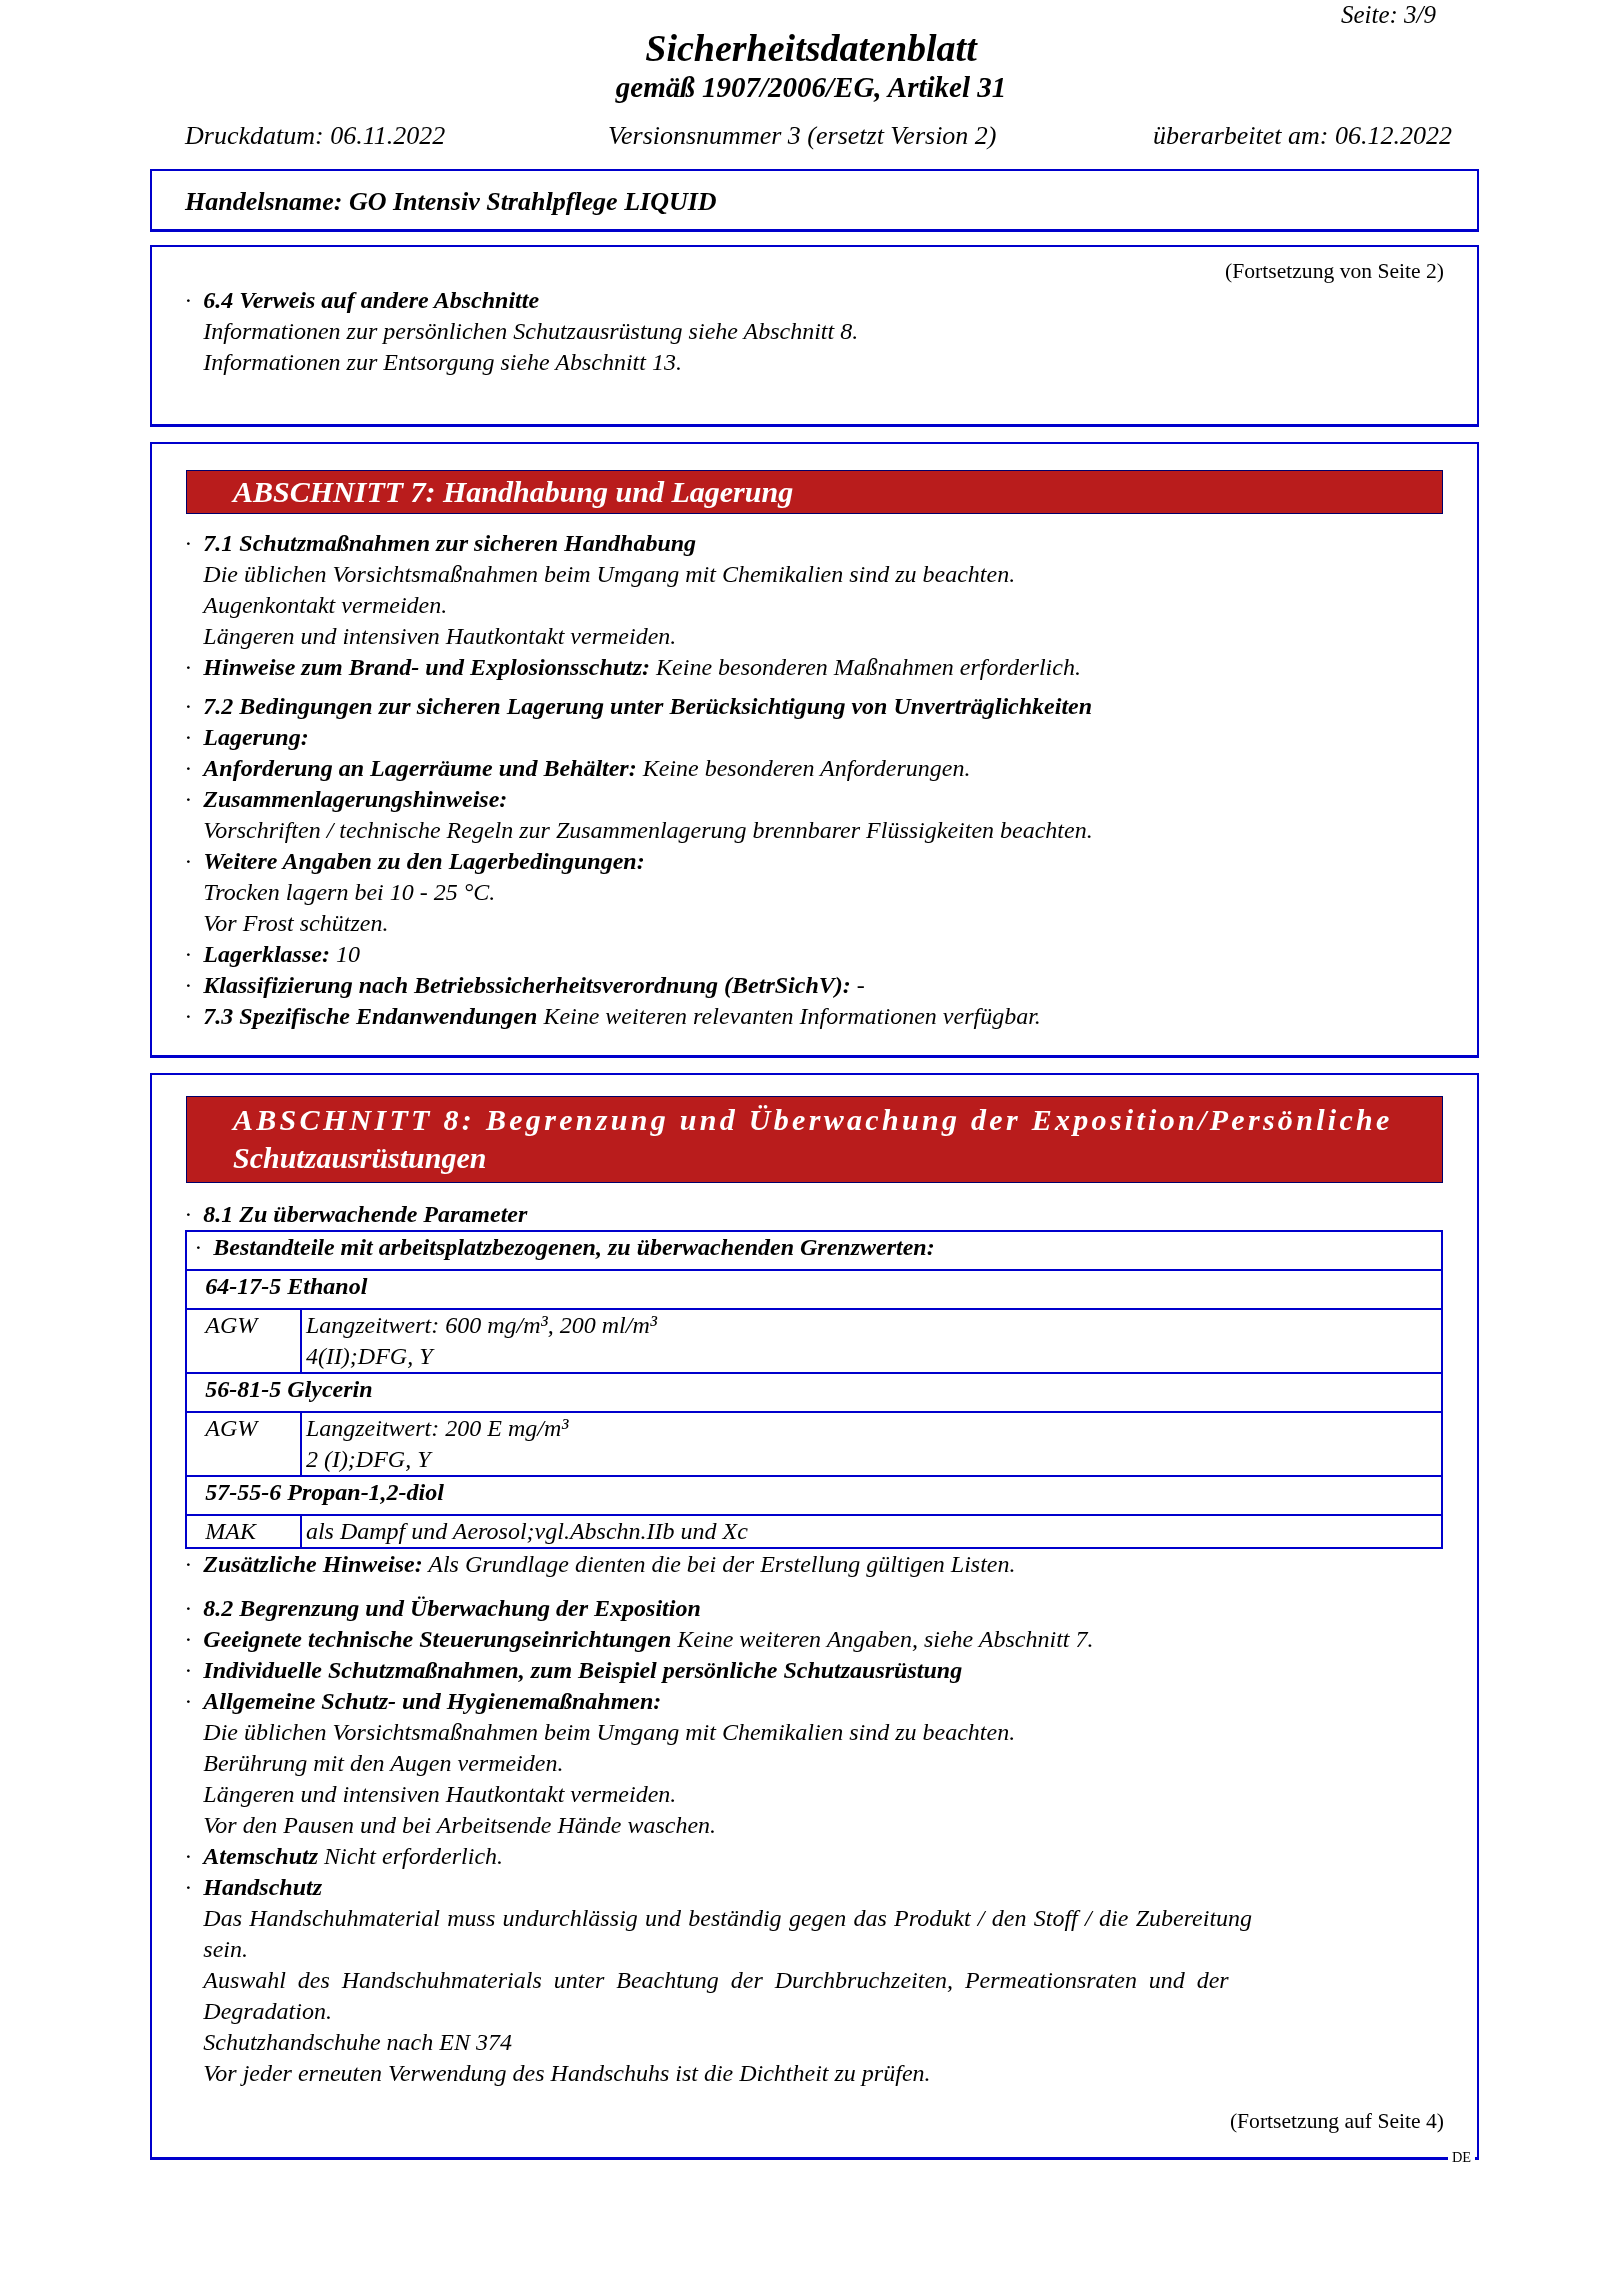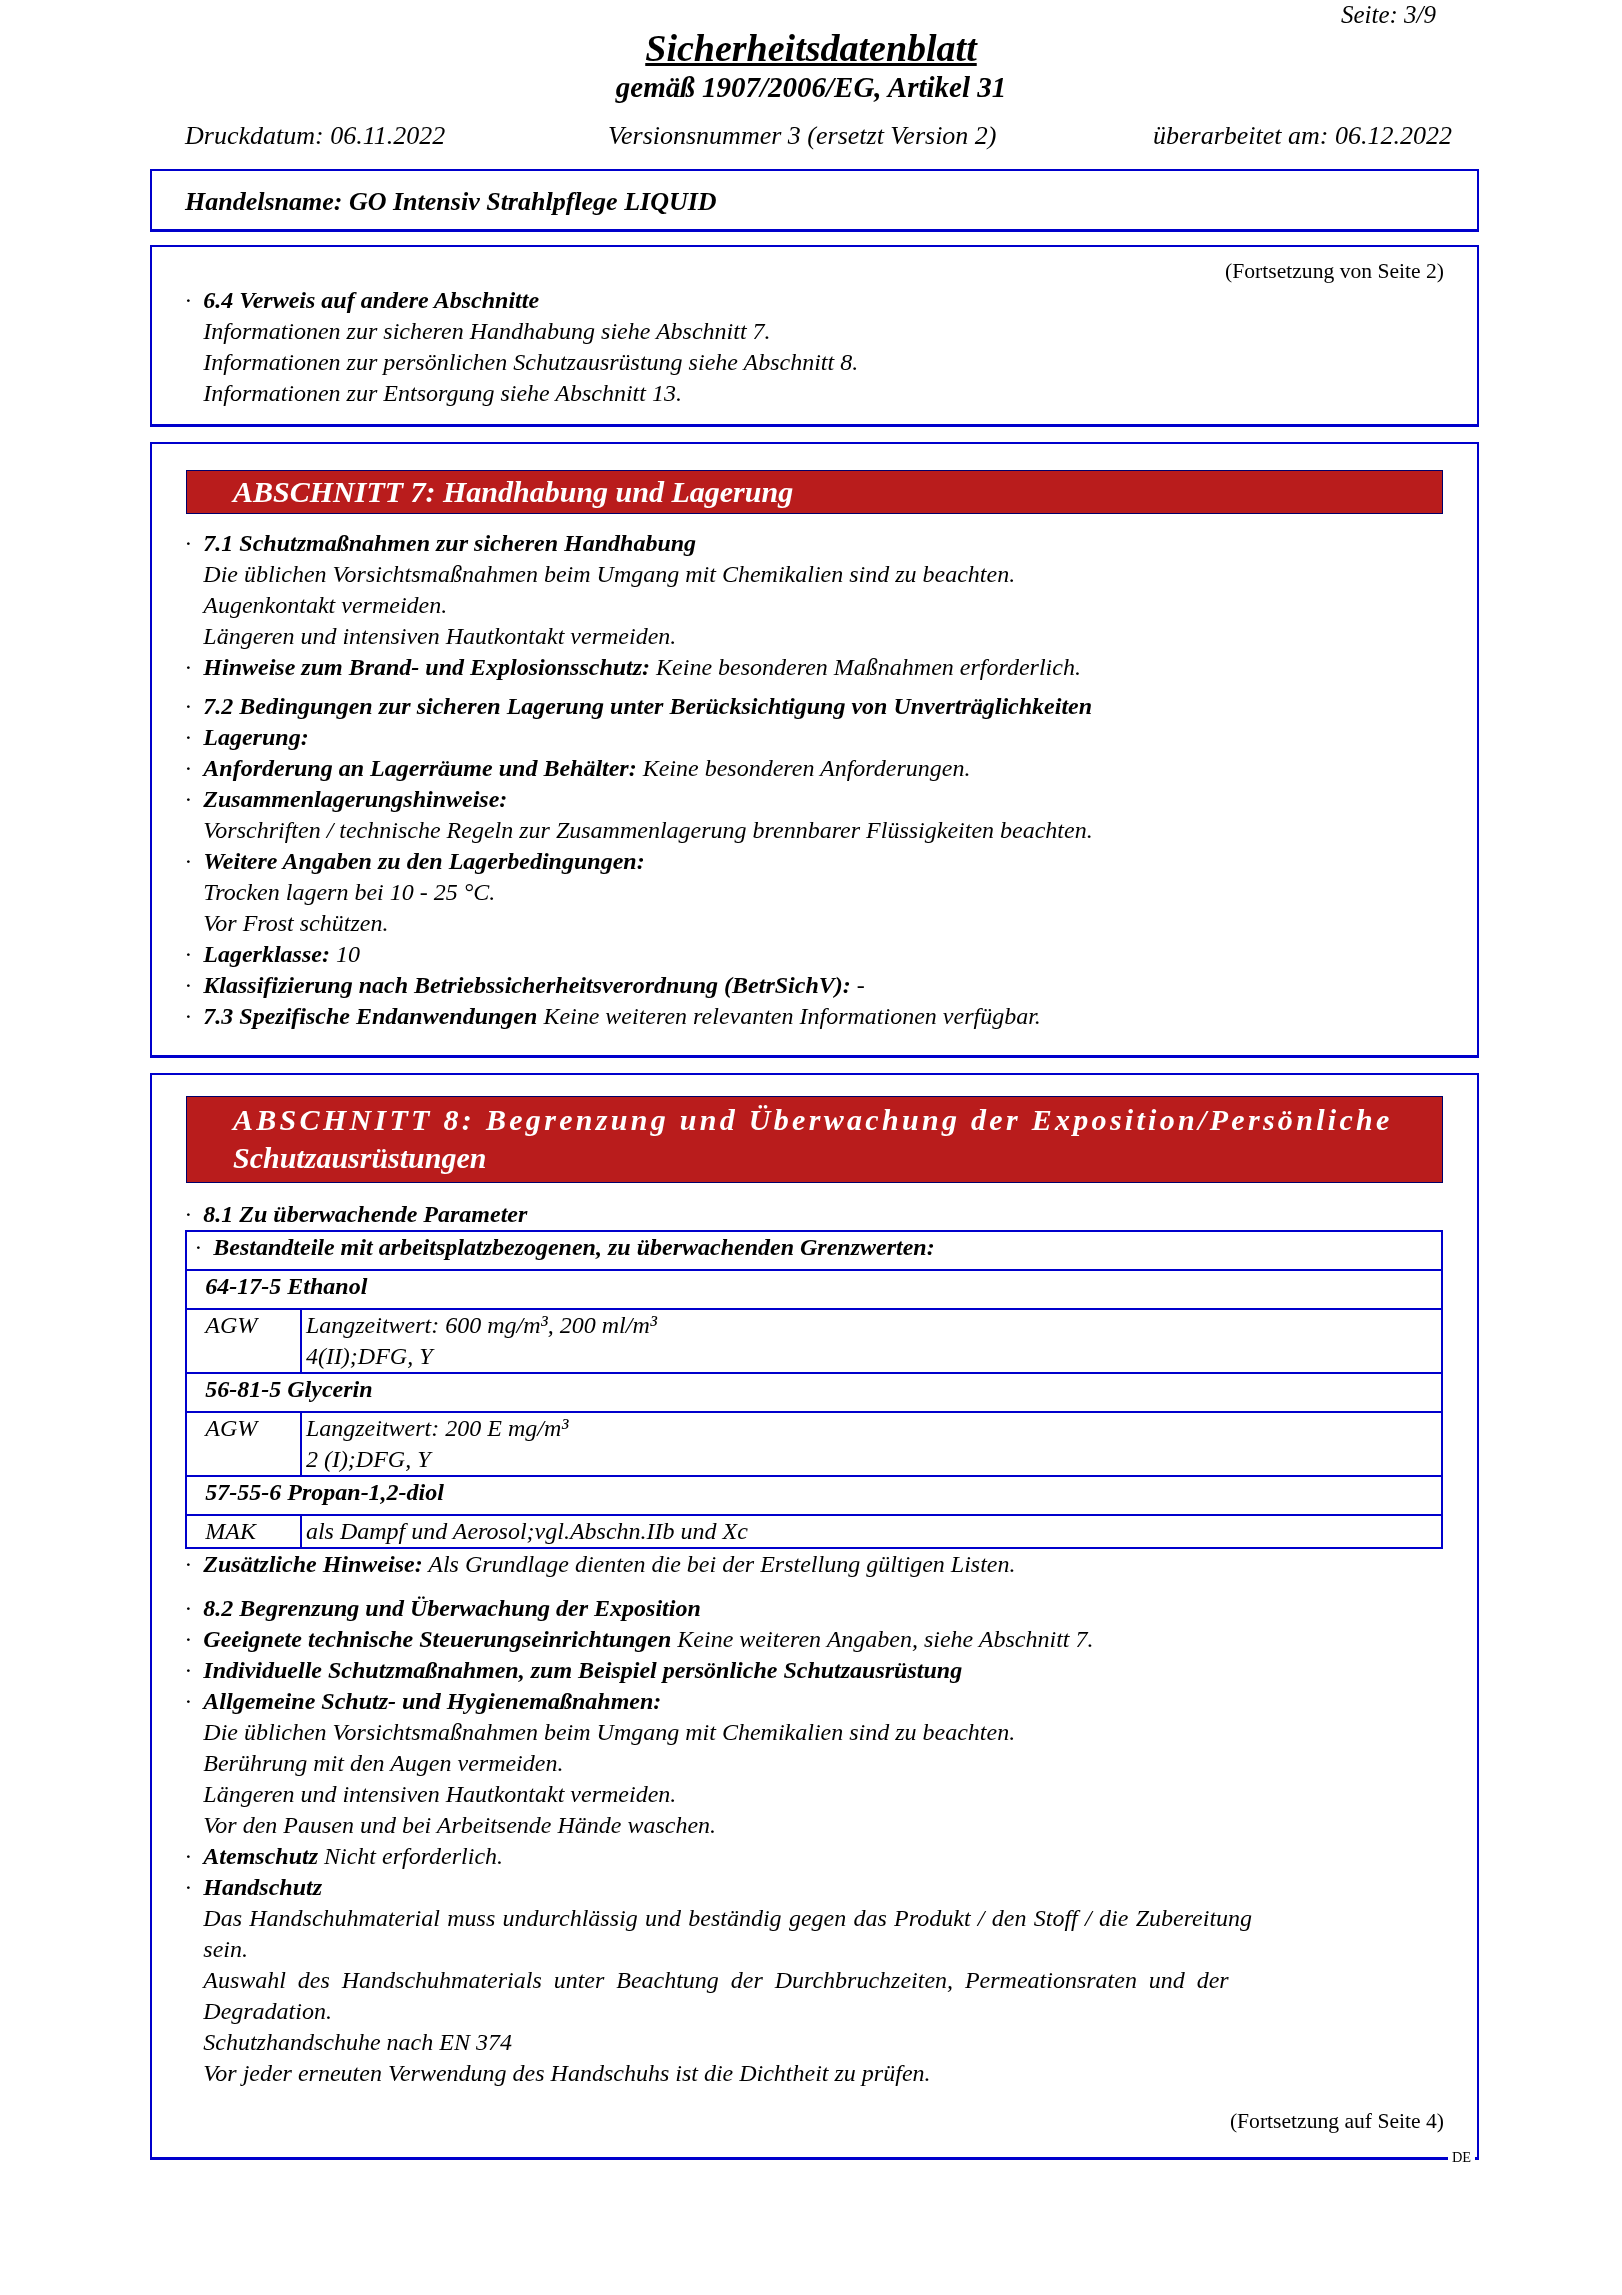--- a/index.html
+++ b/index.html
@@ -7,7 +7,7 @@
          font-family:"Liberation Serif","DejaVu Serif",serif; color:#000; font-style:italic; }
   .abs { position:absolute; }
   .page-no { right:186px; top:1.3px; font-size:25px; }
-  .title { left:0; width:1622px; text-align:center; top:26px; font-size:38px; font-weight:bold;text-decoration:underline; }
+  .title { left:0; width:1622px; text-align:center; top:26px; font-size:38px; font-weight:bold; }
   .subtitle { left:0; width:1622px; text-align:center; top:71px; font-size:29px; font-weight:bold; }
   .meta { top:121px; font-size:26px; }
   .meta.left { left:185px; }

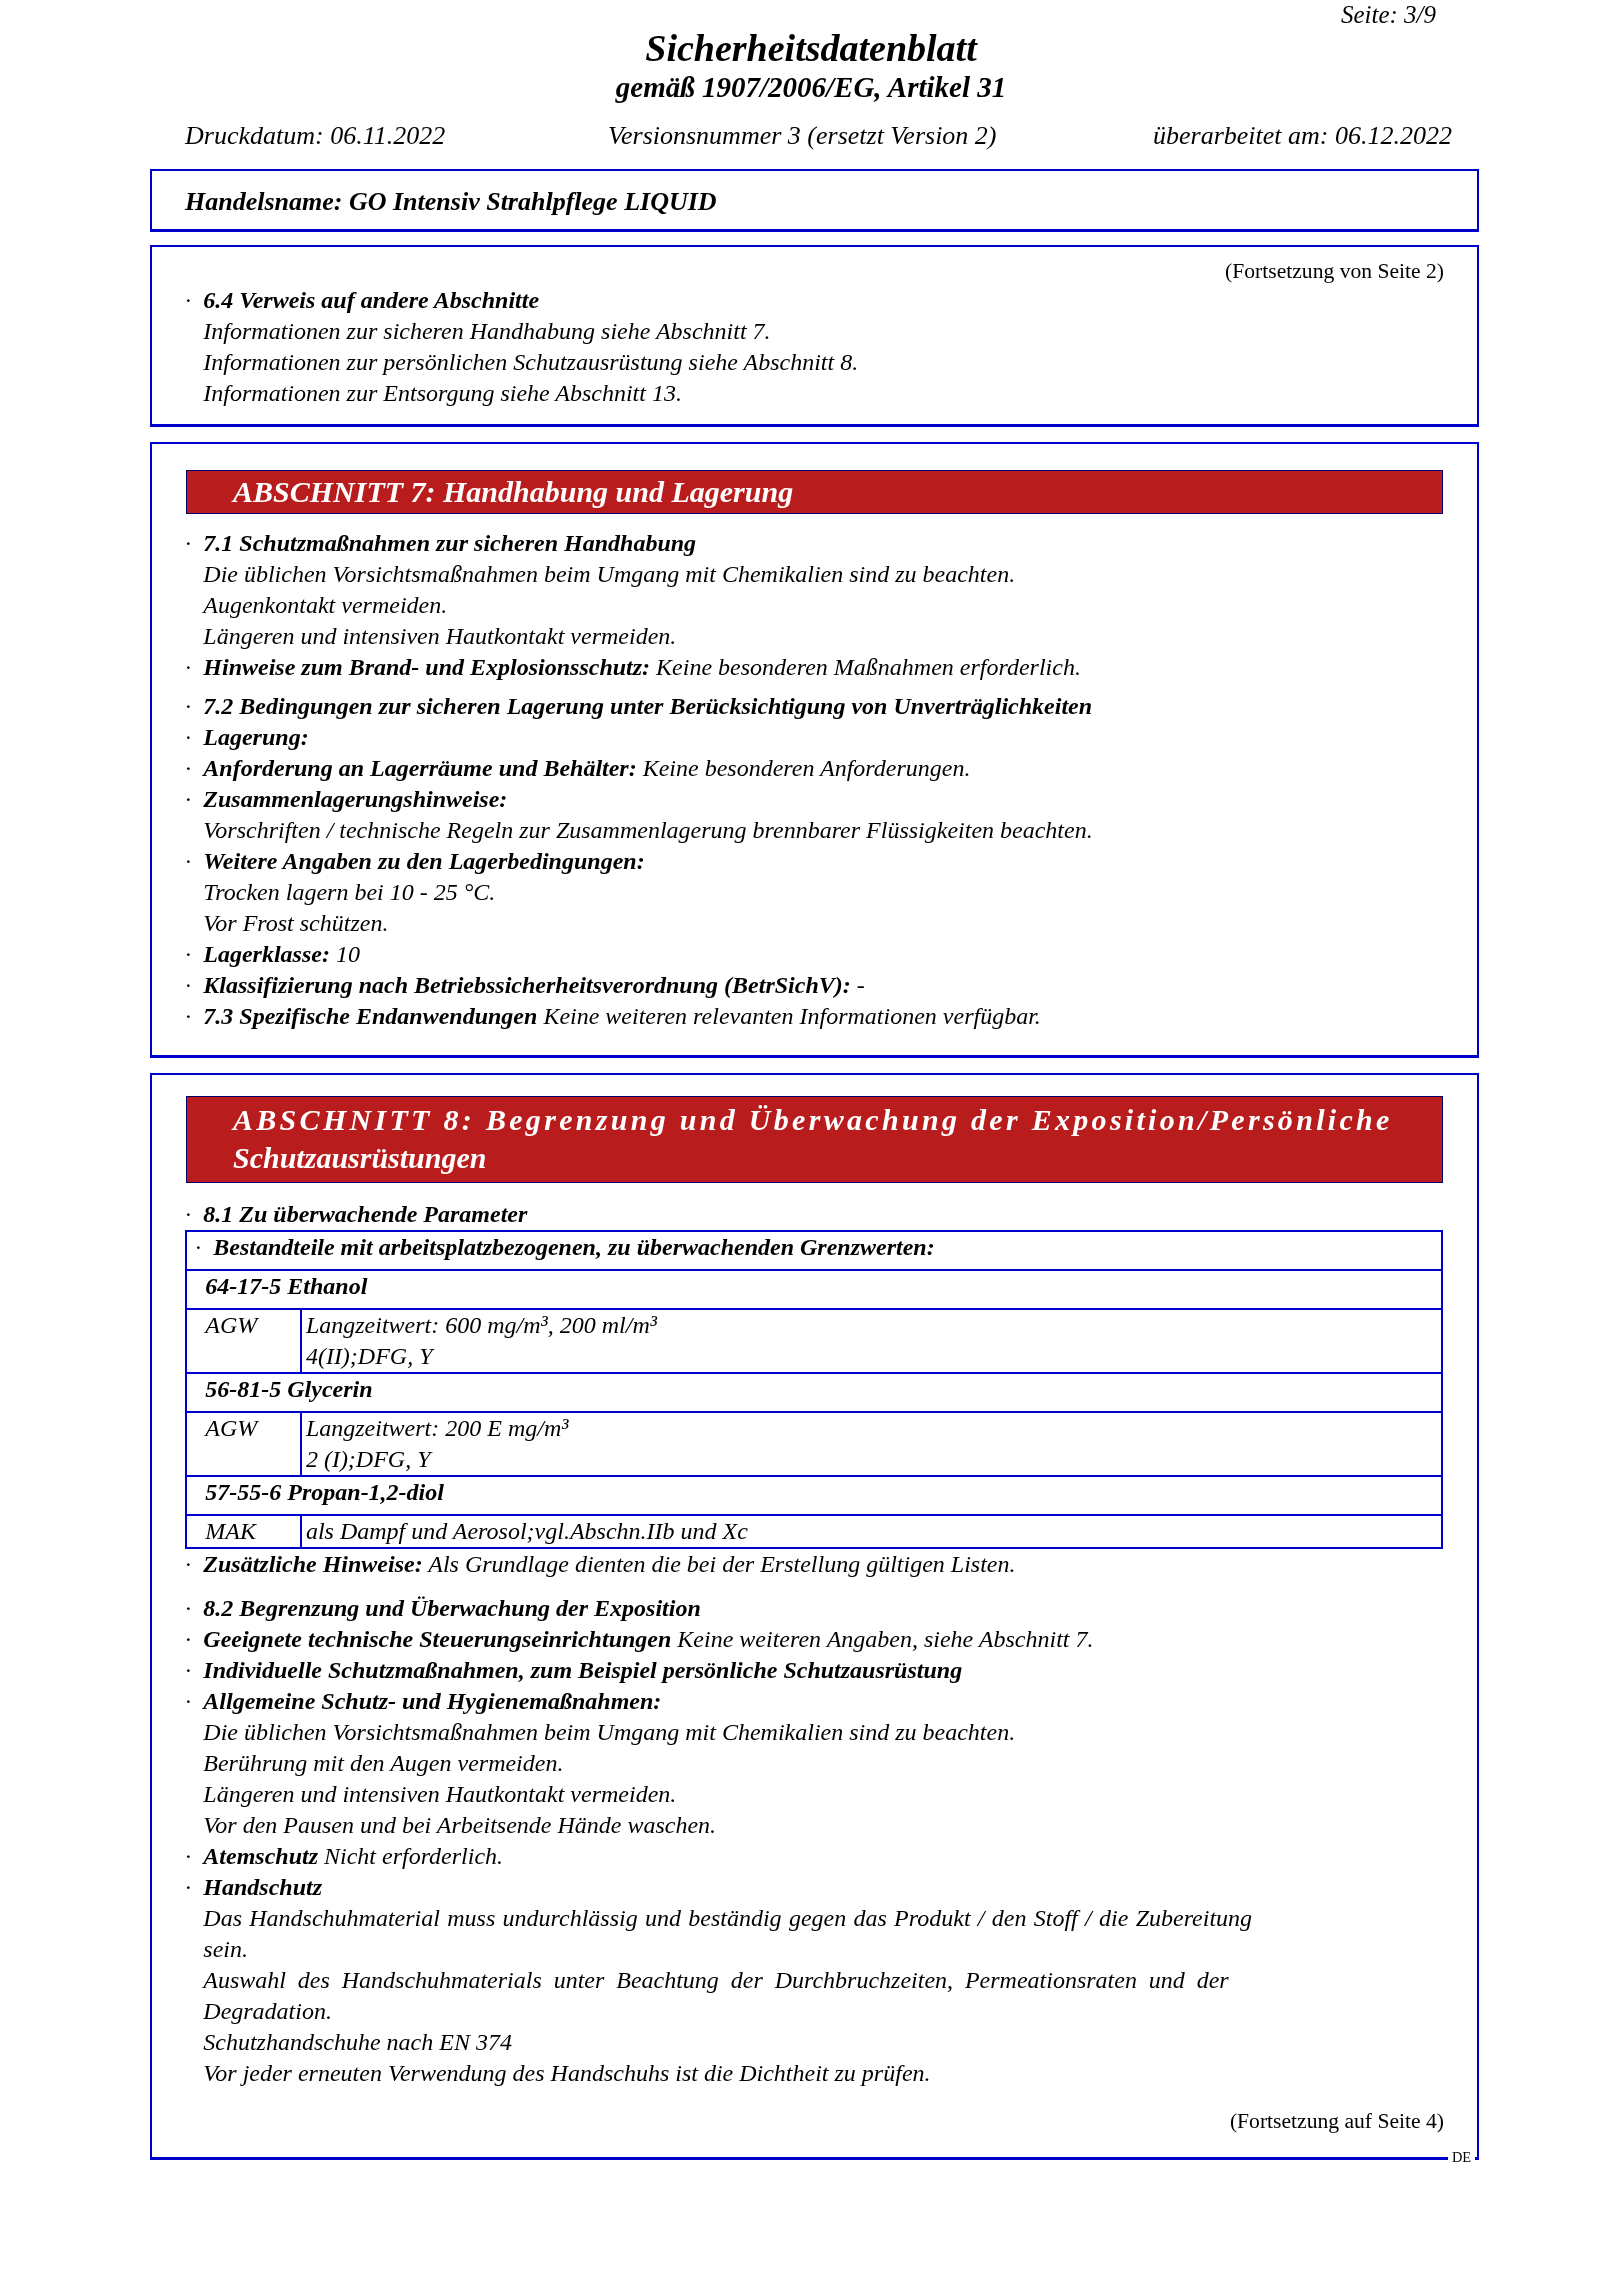--- a/index.html
+++ b/index.html
@@ -53,7 +53,6 @@
   <div class="cont-note" style="top:11.8px;">(Fortsetzung von Seite 2)</div>
   <div class="sec" style="top:38px;">
     <div class="line"><span class="dot">·</span><span class="b">6.4 Verweis auf andere Abschnitte</span></div>
-    <div class="line indent">Informationen zur sicheren Handhabung siehe Abschnitt 7.</div>
     <div class="line indent">Informationen zur persönlichen Schutzausrüstung siehe Abschnitt 8.</div>
     <div class="line indent">Informationen zur Entsorgung siehe Abschnitt 13.</div>
   </div>

